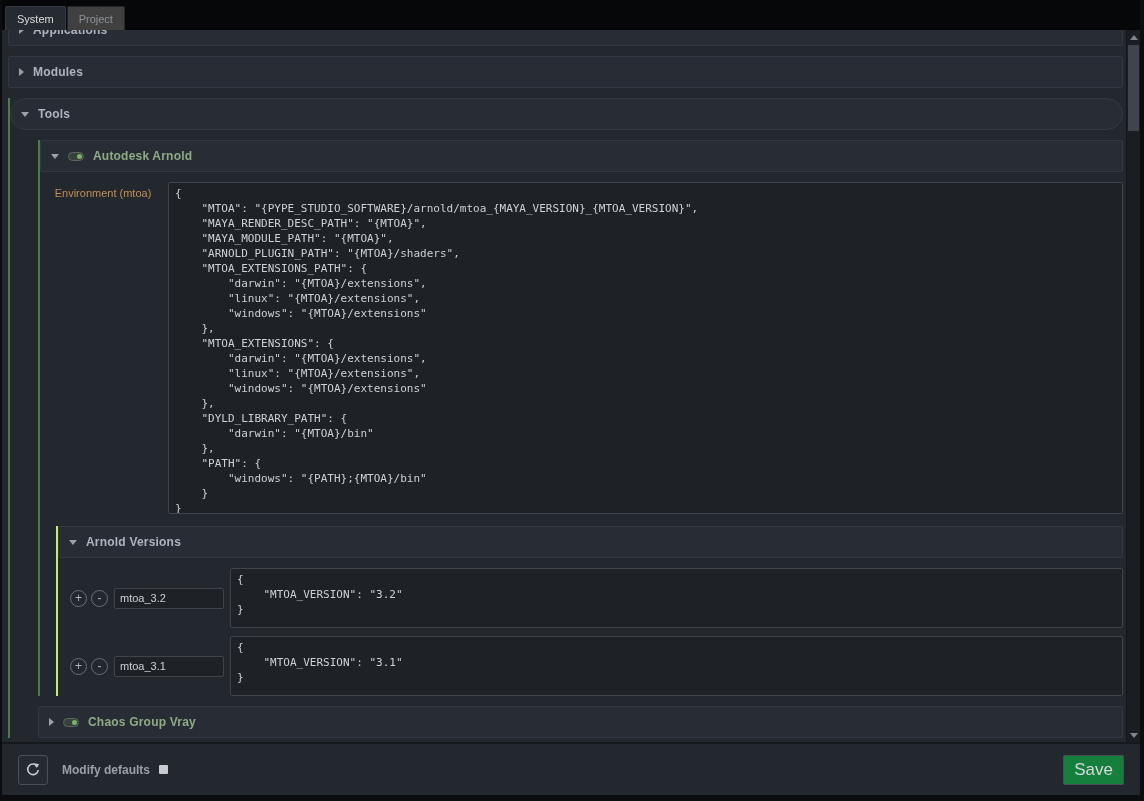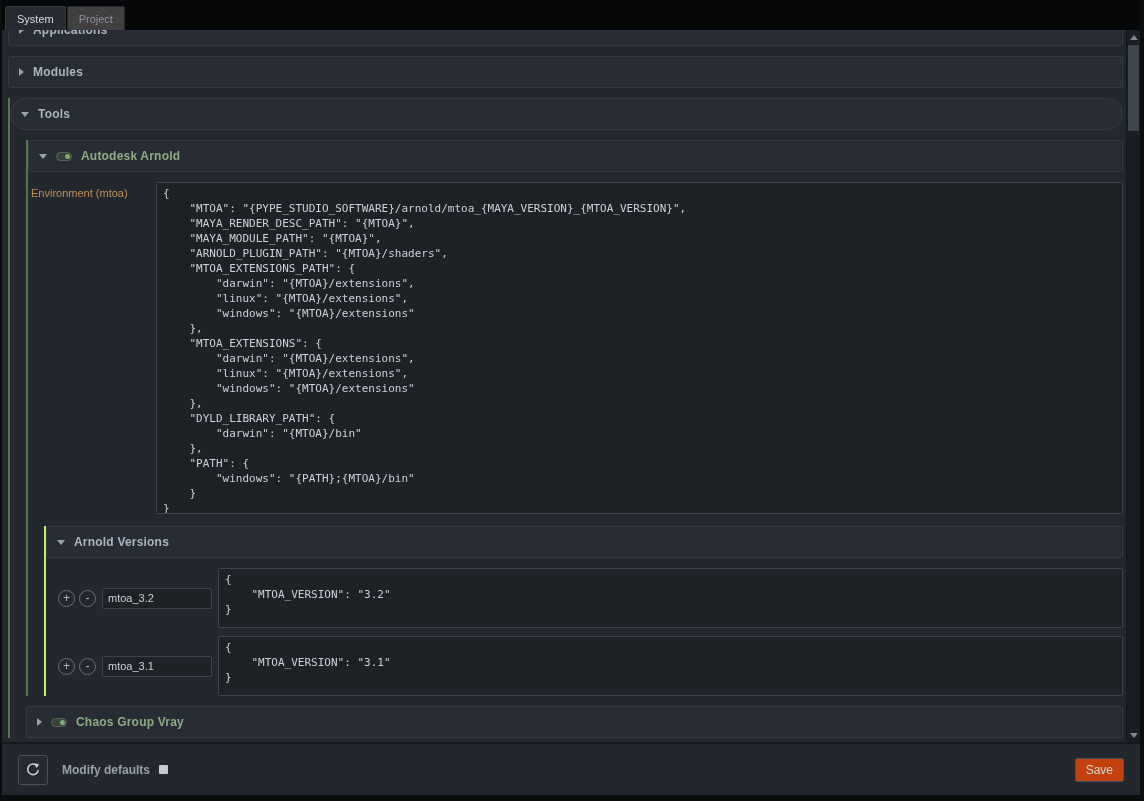--- a/index.html
+++ b/index.html
@@ -86,7 +86,7 @@
   
   .group-tools { border-left: 2px solid #4e7a52; margin-bottom: 10px; }
   .group-tools > .hdr { margin-left: 0; border-radius: 16px; }
-  .tools-body > .group-inner { margin-left: 16px; }
+  .tools-body > .group-inner { margin-left: 28px; }
 
   .group-arnold { border-left: 2px solid #4e7a52; margin-bottom: 10px; }
   .arnold-body { padding-left: 3px; }

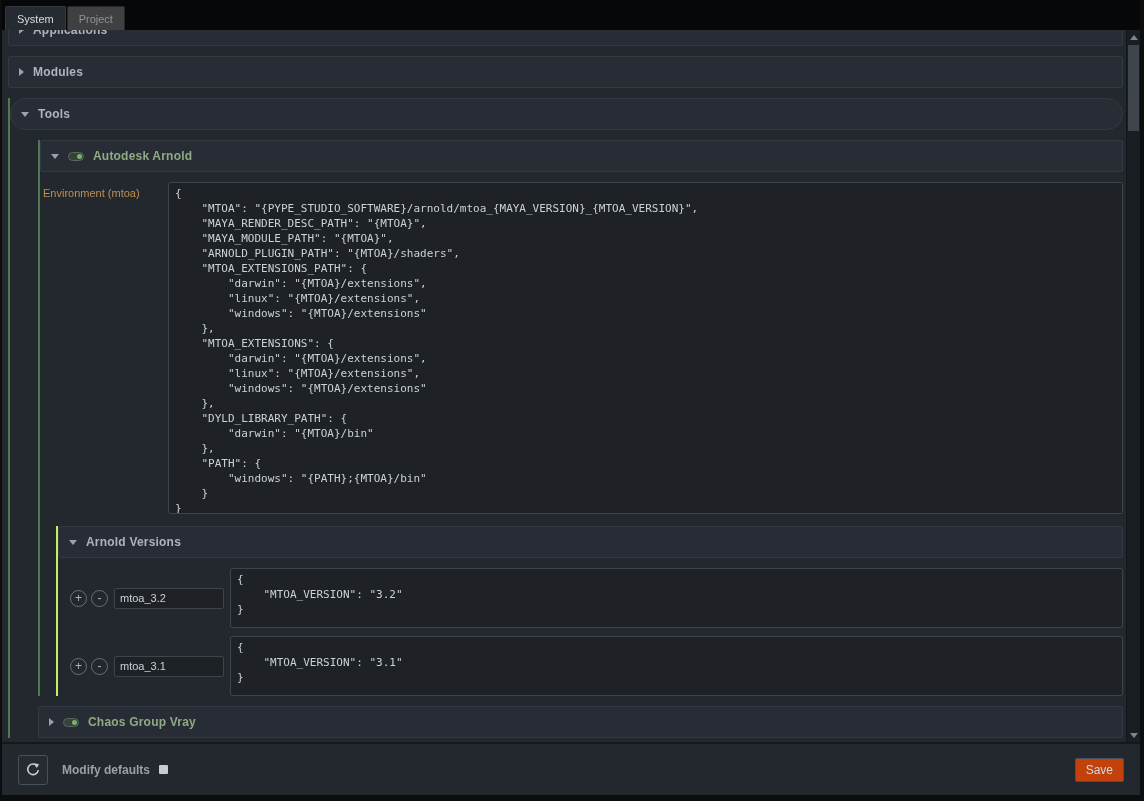--- a/index.html
+++ b/index.html
@@ -97,7 +97,7 @@
   
   .env-row { display: flex; gap: 5px; margin: 6px 0 12px 0; }
   .env-label {
-    flex: 0 0 120px; text-align: left; padding-top: 5px;
+    flex: 0 0 120px; text-align: center; padding-top: 5px;
     font-size: 11px; color: #c08f52;
   }
   .code-area {

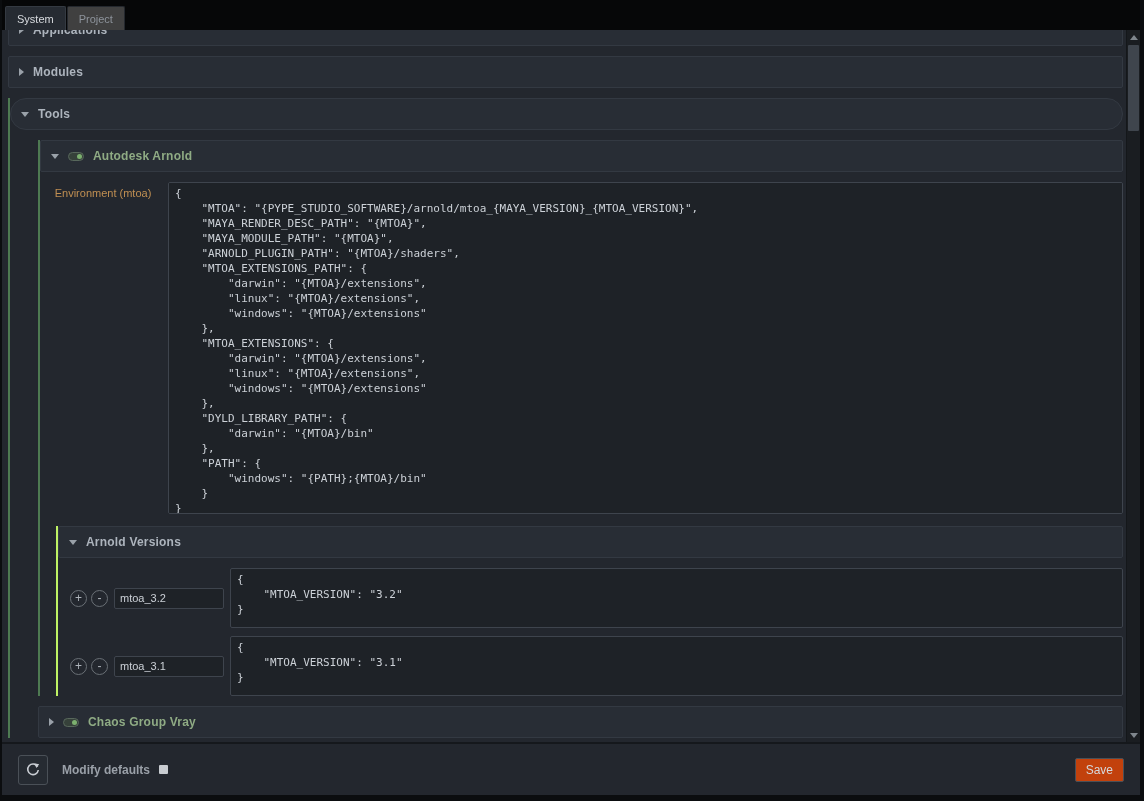--- a/index.html
+++ b/index.html
@@ -148,8 +148,8 @@
   .footer-spacer { flex: 1 1 auto; }
   .save-btn {
     padding: 4px 10px;
-    background: #c2410c; border: 1px solid #4a5057; border-radius: 2px;
-    color: #d5d8dc; font-size: 12px; cursor: pointer;
+    background: #15803d; border: 1px solid #4a5057; border-radius: 2px;
+    color: #d5d8dc; font-size: 17px; cursor: pointer;
     font-family: "Liberation Sans", sans-serif;
   }
 </style>

